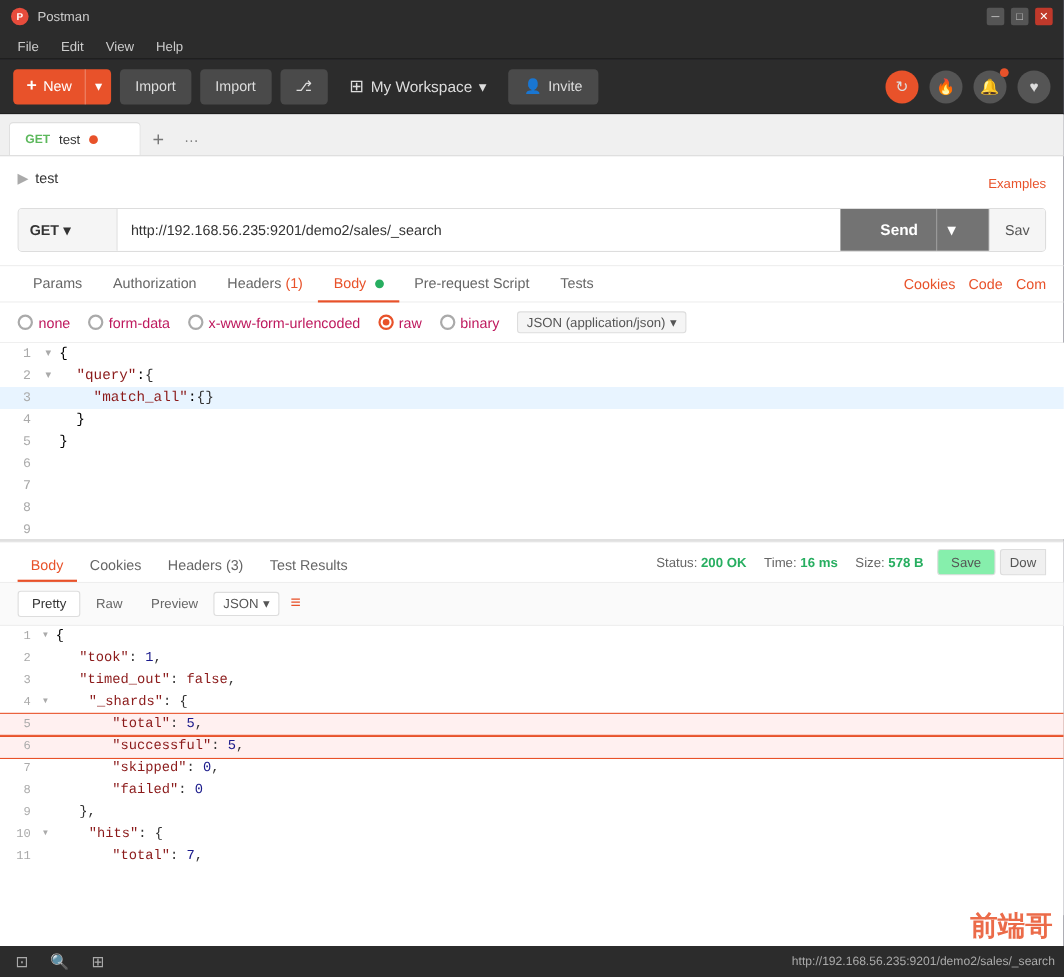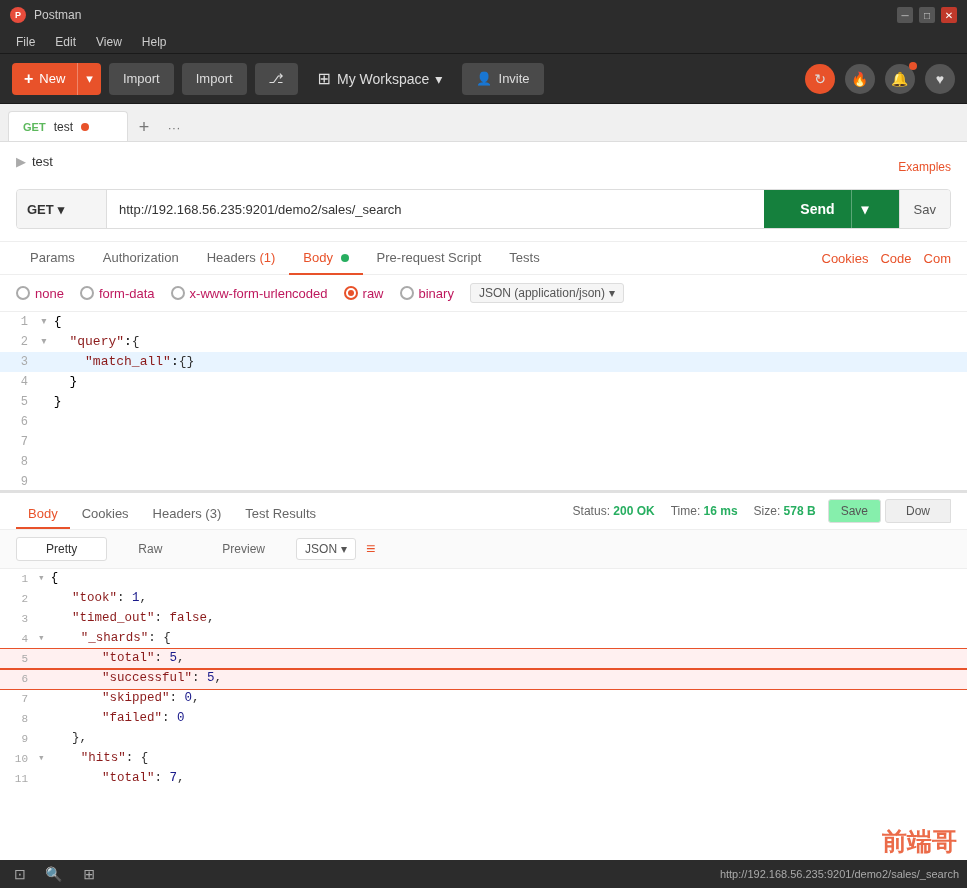--- a/index.html
+++ b/index.html
@@ -515,7 +515,7 @@
         <span>▾</span>
       </div>
       <input class="url-input" type="text" value="http://192.168.56.235:9201/demo2/sales/_search" style="">
-      <div class="btn-send" style="background:#15803d;color:white;height:40px;display:flex;align-items:stretch;">
+      <div class="btn-send" style="background:#737373;color:white;height:40px;display:flex;align-items:stretch;">
         <div class="btn-send-main">
           <span>Send</span>
         </div>

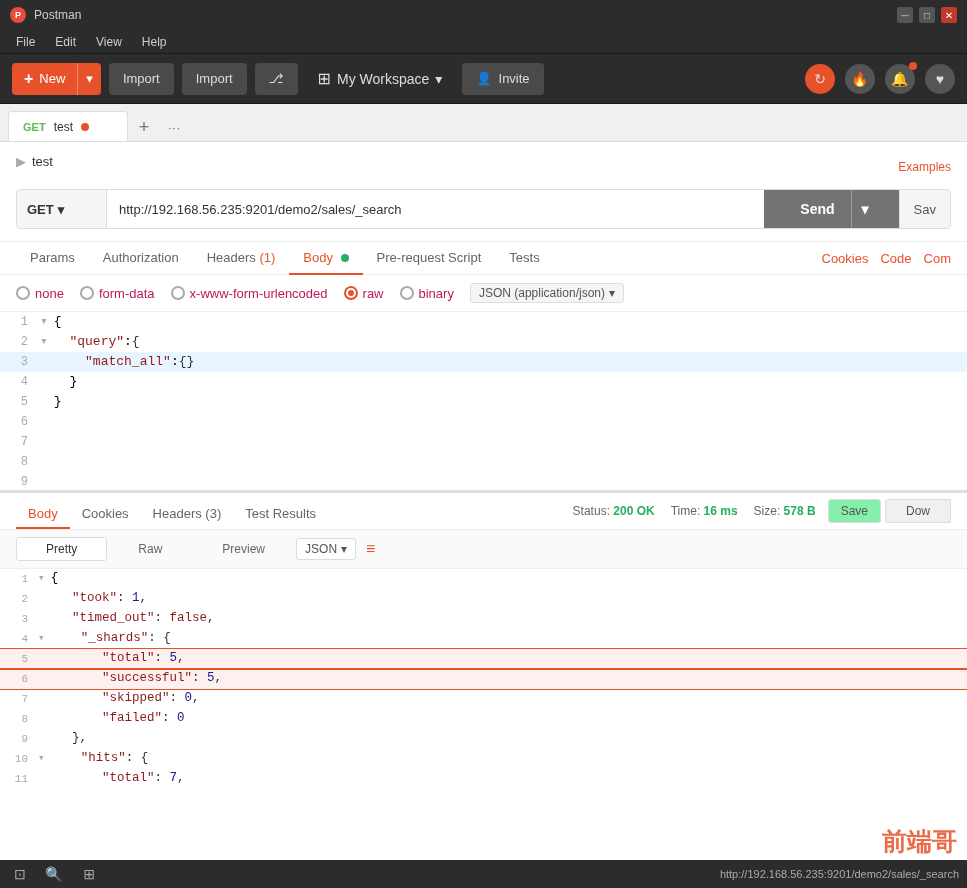--- a/index.html
+++ b/index.html
@@ -316,7 +316,7 @@
       background: #f0f0f0;
       border: 1px solid #ddd;
       border-radius: 3px 0 0 3px;
-      padding: 4px 20px;
+      padding: 4px 8px;
       font-size: 12px;
       cursor: pointer;
       color: #555;

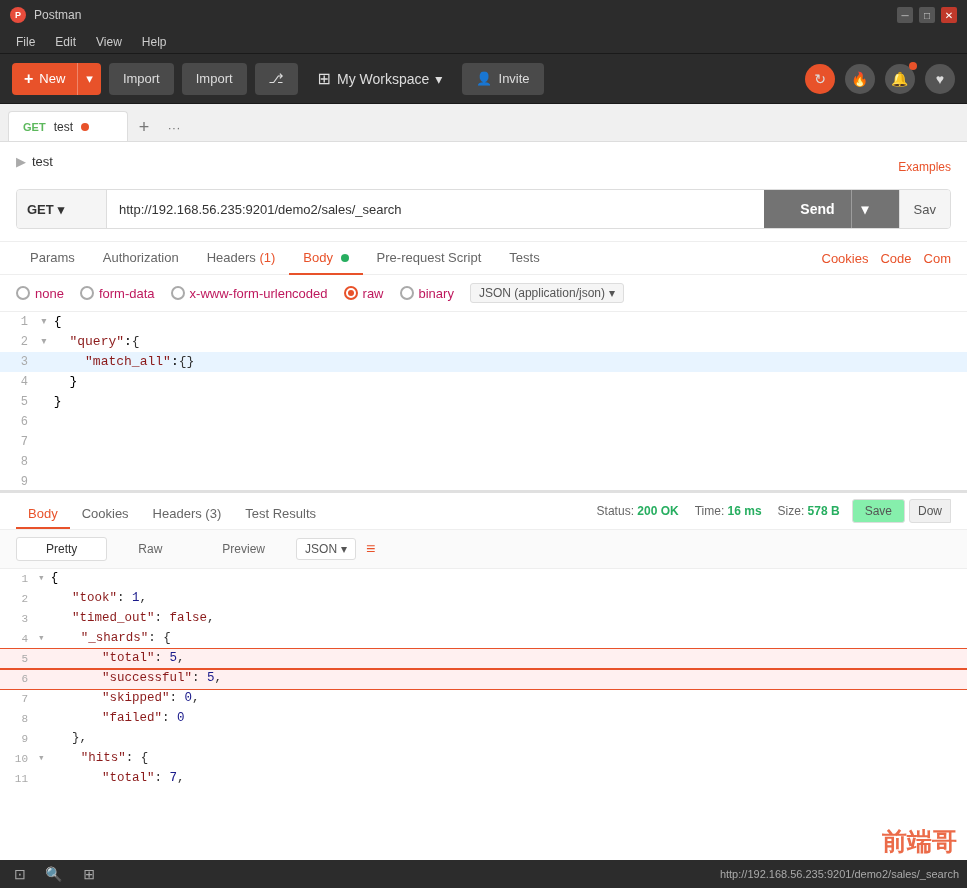--- a/index.html
+++ b/index.html
@@ -331,7 +331,7 @@
       background: #fafafa;
     }
     .format-btn {
-      padding: 4px 29px;
+      padding: 4px 12px;
       font-size: 12px;
       border: none;
       background: transparent;

